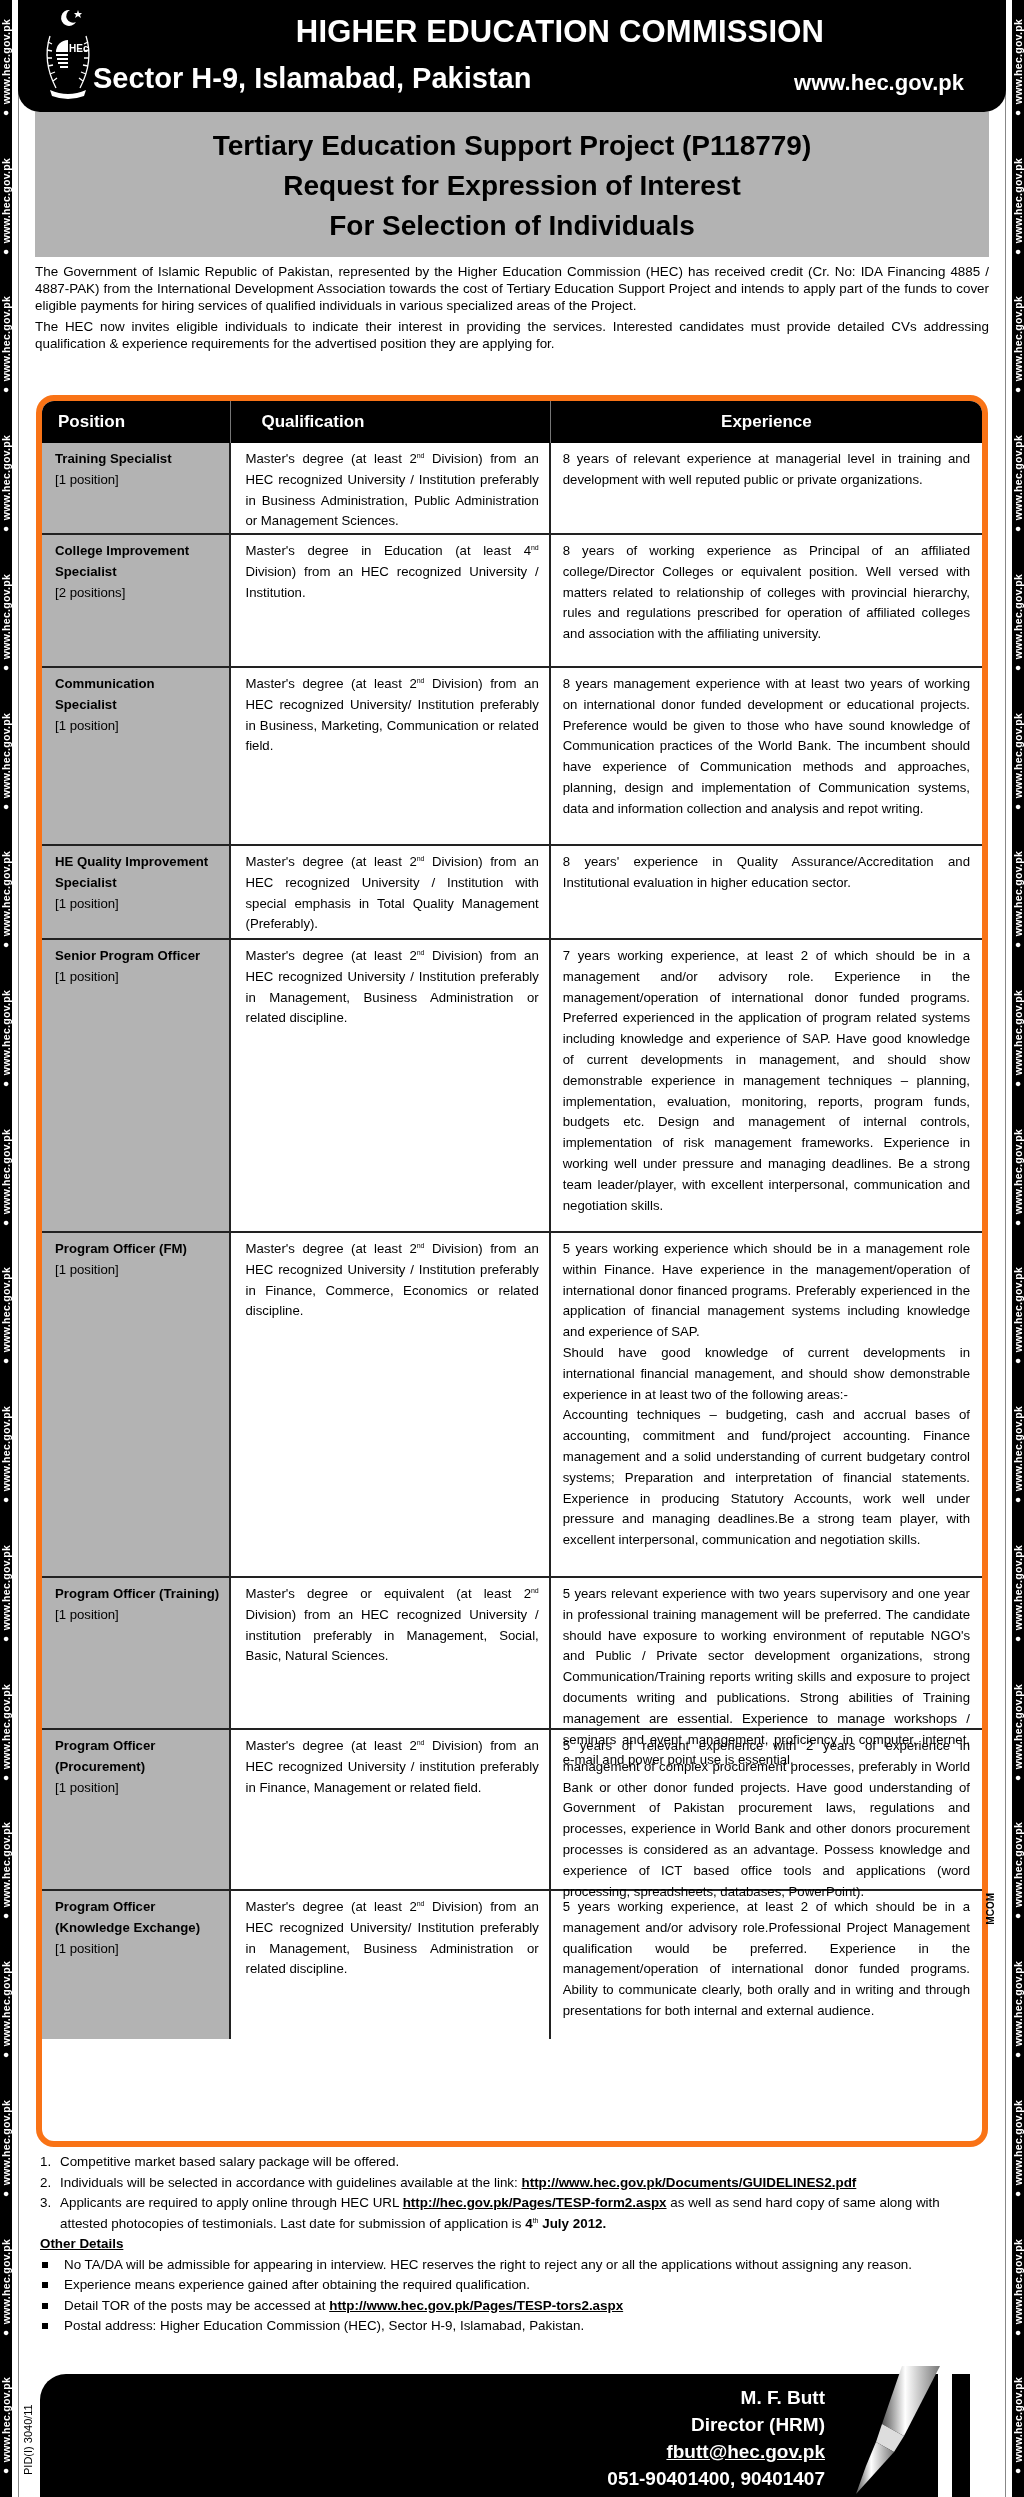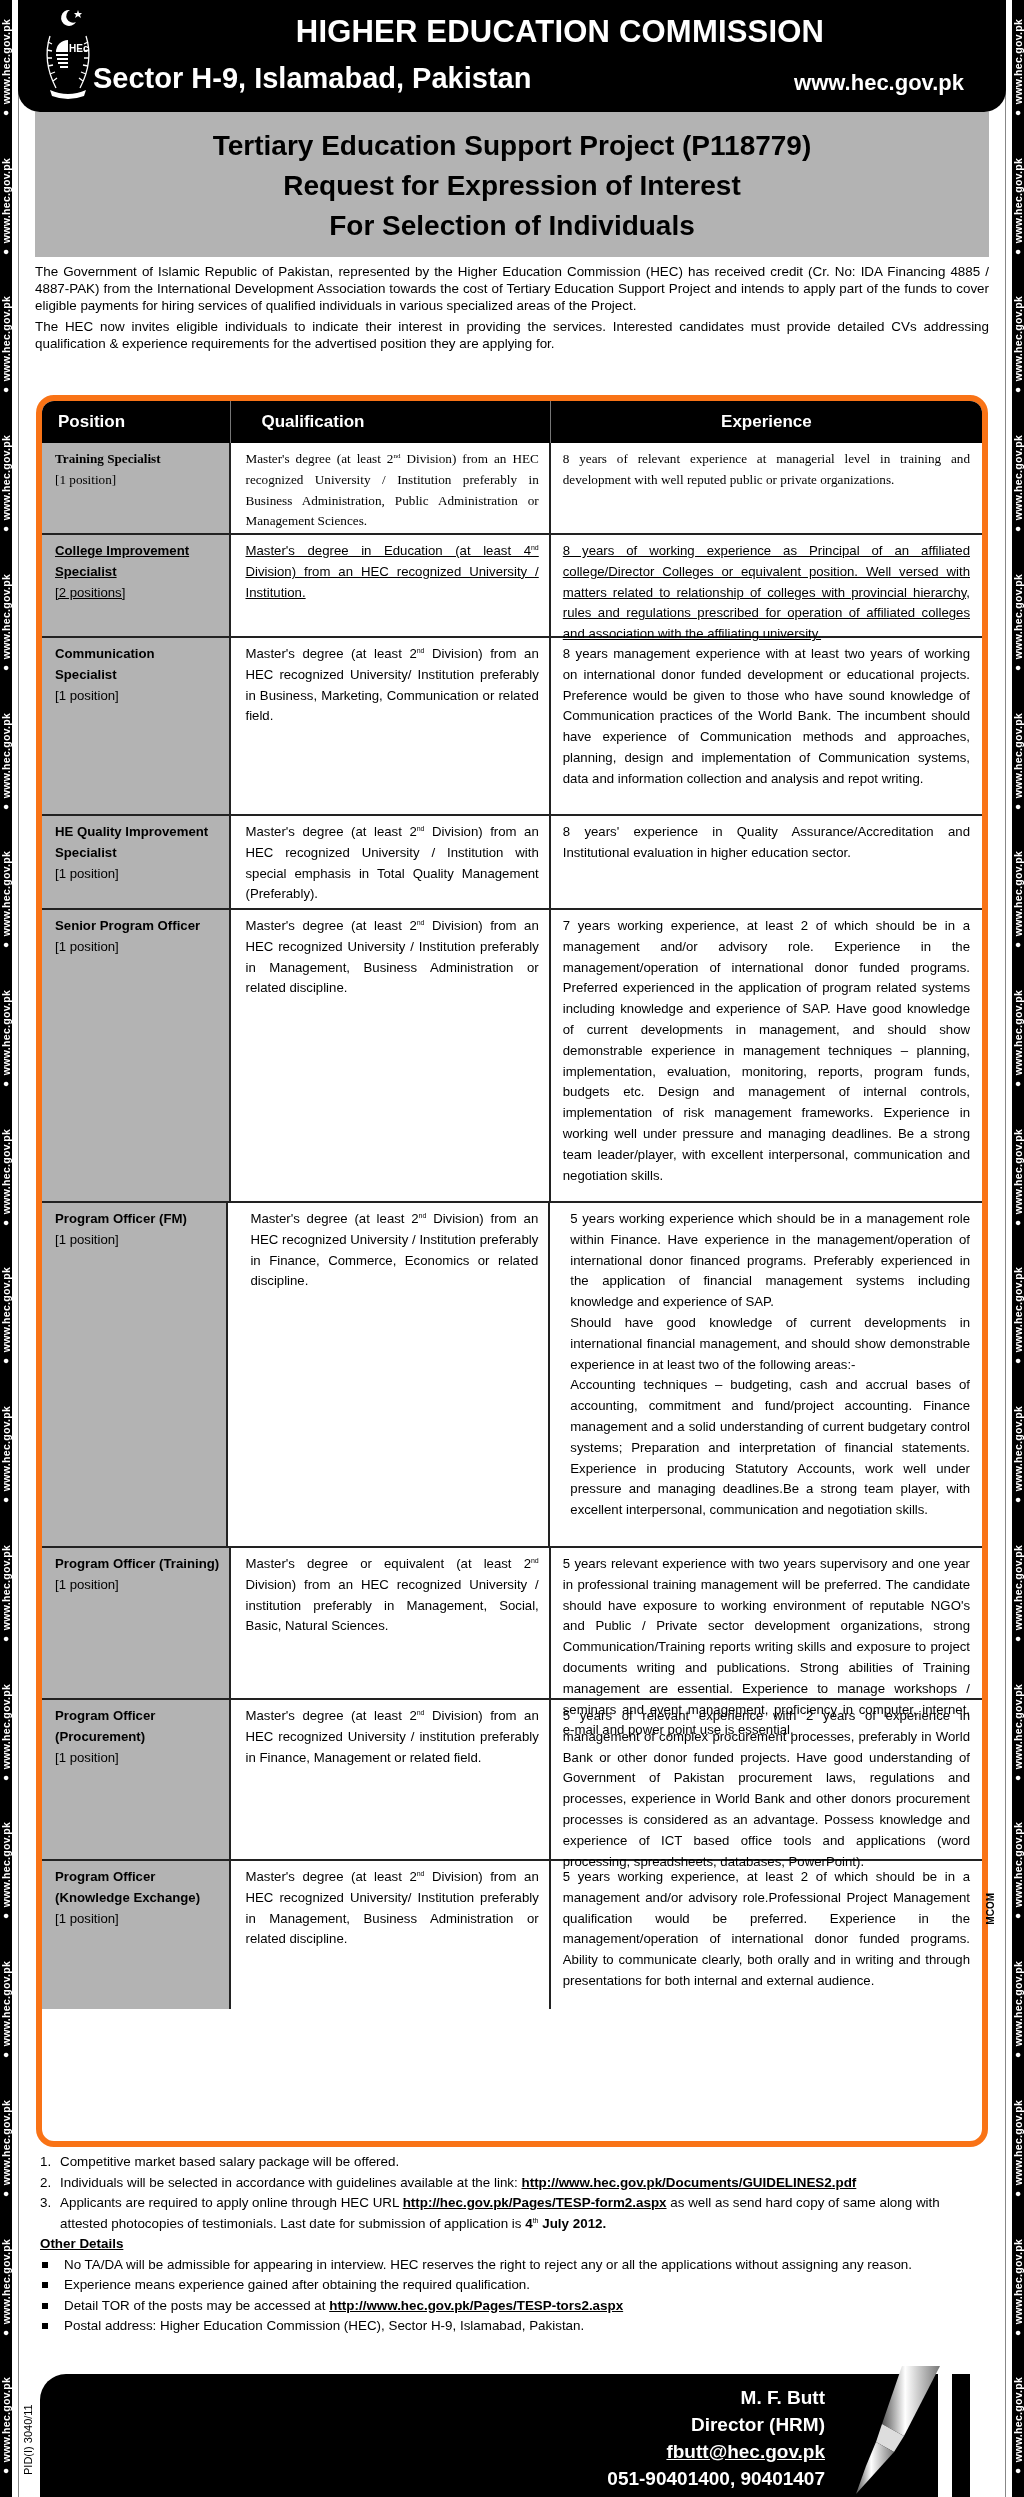--- a/index.html
+++ b/index.html
@@ -39,7 +39,7 @@
   .th.col-exp { justify-content: center; padding-right: 0; }
 
   .row { display: flex; border-top: 2px solid #222; }
-  .row:first-of-type { border-top: none; font-family: Liberation Serif, serif; }
+  .row:first-of-type { border-top: none; }
   .cell { font-size: 13.2px; line-height: 20.8px; padding: 6px 10px 4px 10px; }
   .cell.col-pos { background: #b3b3b3; border-right: 2px solid #222; padding-left: 13px; }
   .cell.col-qual { border-right: 2px solid #222; text-align: justify; padding-left: 14px; padding-right: 10px; }

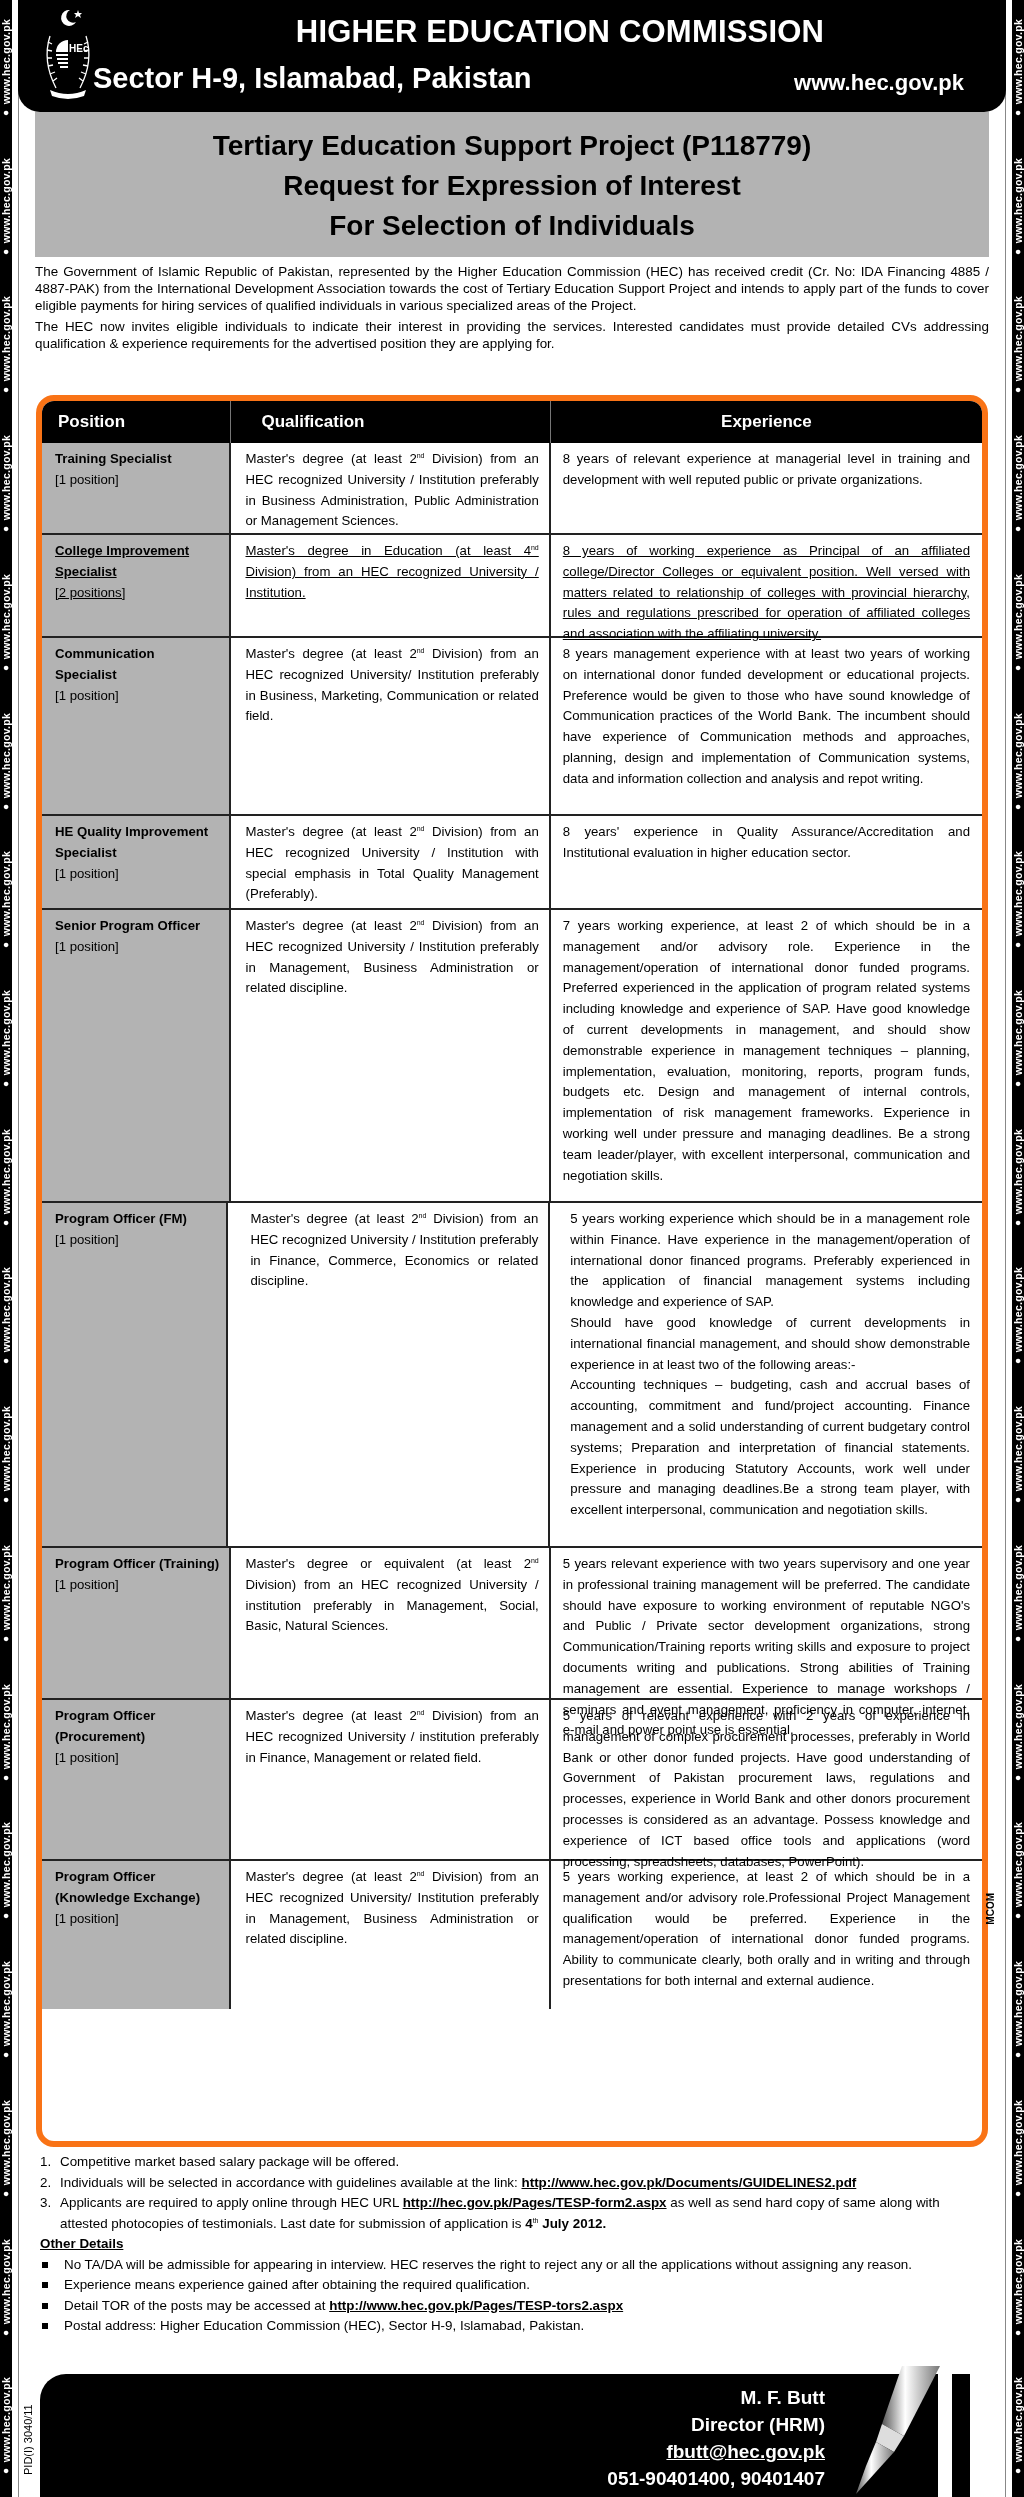--- a/index.html
+++ b/index.html
@@ -167,7 +167,7 @@
      <div class="cell col-qual"><span>Master's degree (at least 2</span><sup>nd</sup><span> Division) from an HEC recognized University / Institution preferably in Business Administration, Public Administration or Management Sciences.</span></div>
      <div class="cell col-exp"><span>8 years of relevant experience at managerial level in training and development with well reputed public or private organizations.</span></div>
       </div>
-      <div class="row" style="height: 103px; text-decoration: underline;">
+      <div class="row" style="height: 133px;">
         <div class="cell col-pos">
        <span class="pos-name">College Improvement Specialist</span>
        <span class="pos-count">[2 positions]</span>

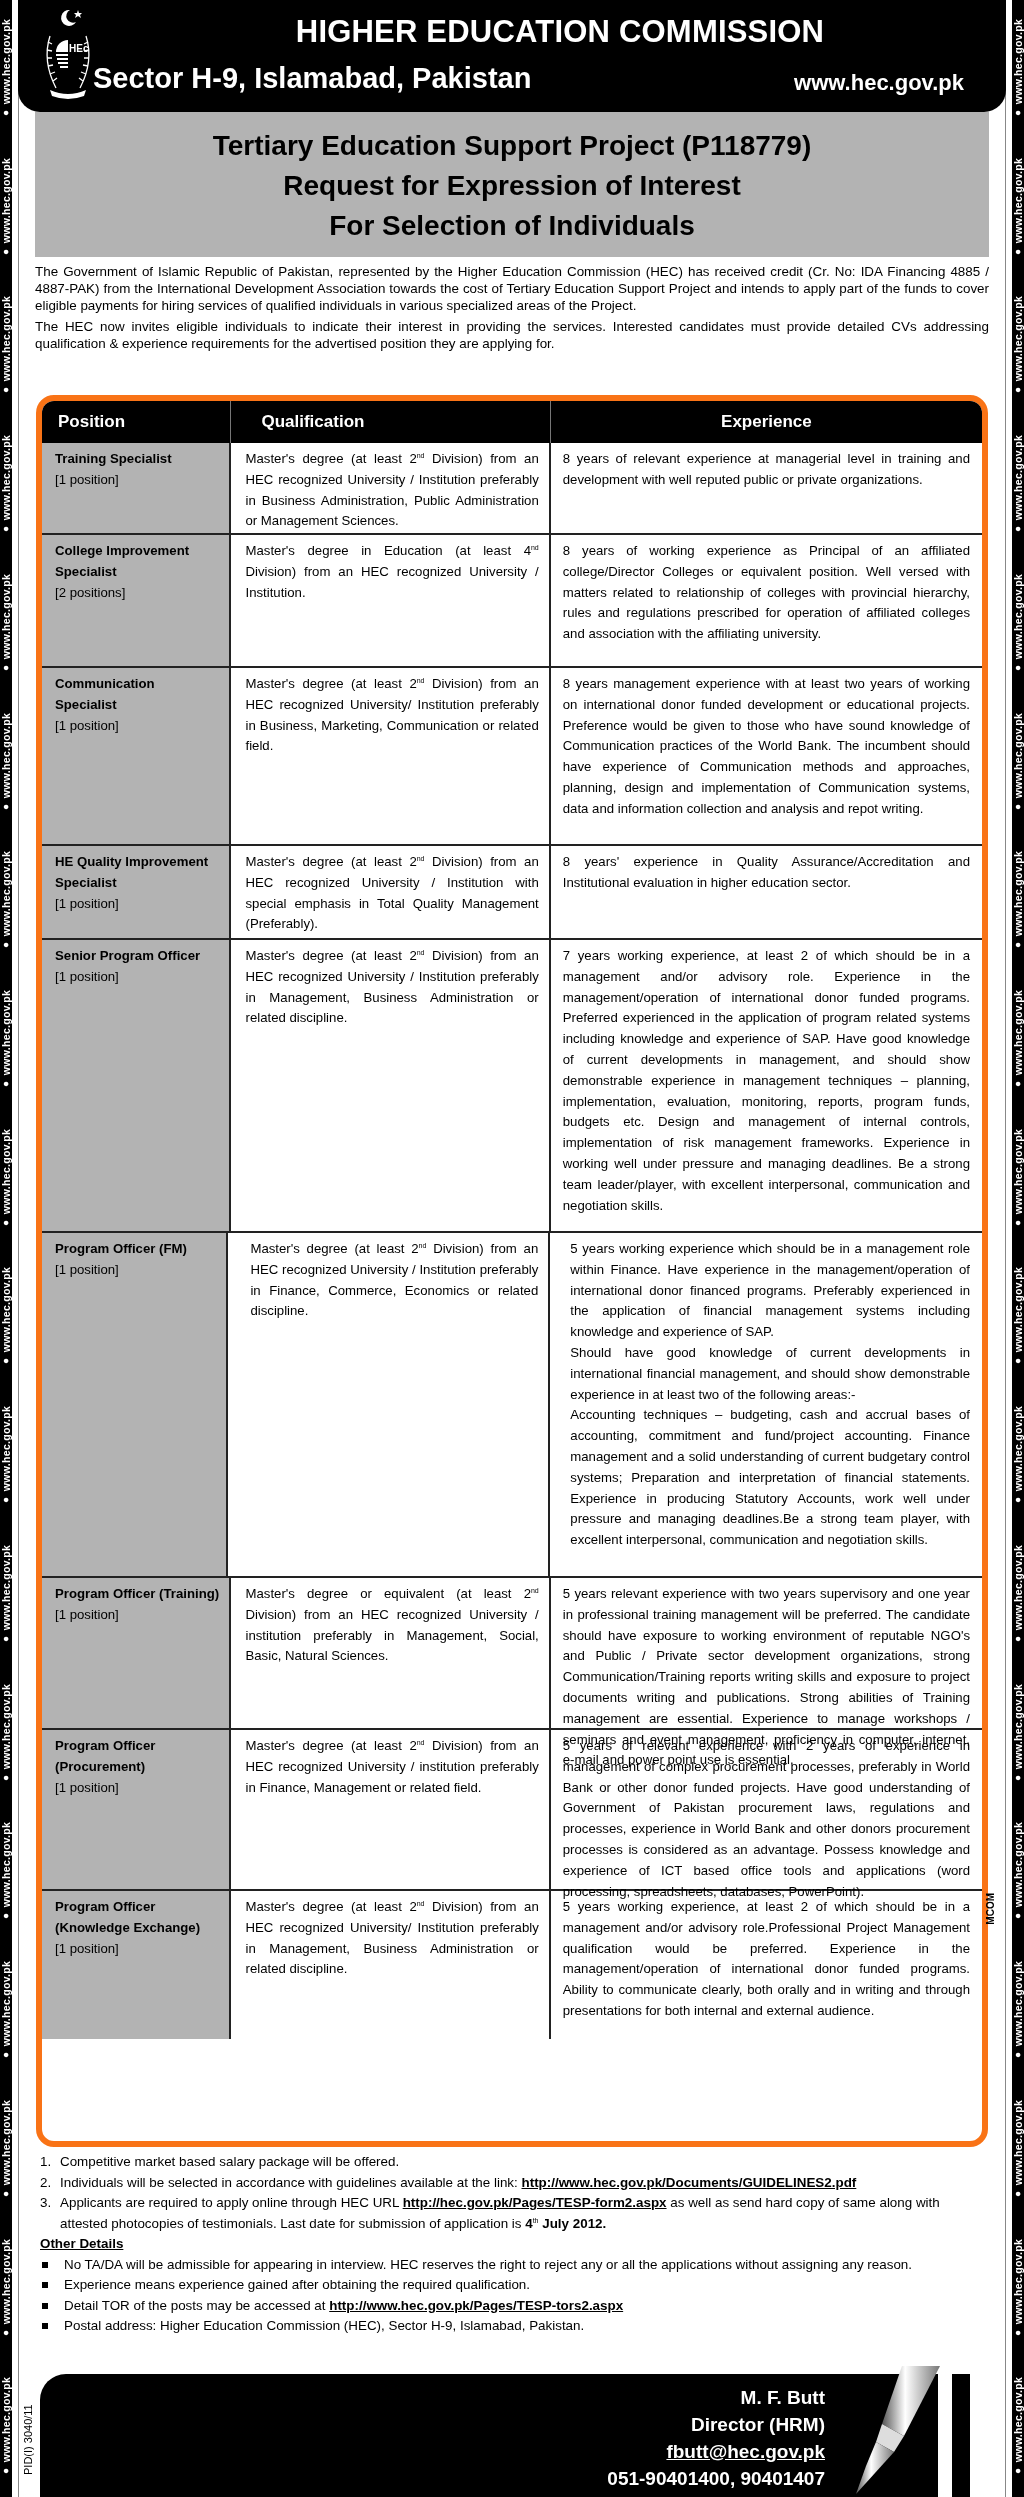--- a/index.html
+++ b/index.html
@@ -199,7 +199,7 @@
      <div class="cell col-qual"><span>Master's degree (at least 2</span><sup>nd</sup><span> Division) from an HEC recognized University / Institution preferably in Management, Business Administration or related discipline.</span></div>
      <div class="cell col-exp"><span>7 years working experience, at least 2 of which should be in a management and/or advisory role. Experience in the management/operation of international donor funded programs. Preferred experienced in the application of program related systems including knowledge and experience of SAP. Have good knowledge of current developments in management, and should show demonstrable experience in management techniques – planning, implementation, evaluation, monitoring, reports, program funds, budgets etc. Design and management of internal controls, implementation of risk management frameworks. Experience in working well under pressure and managing deadlines. Be a strong team leader/player, with excellent interpersonal, communication and negotiation skills.</span></div>
       </div>
-      <div class="row" style="height: 345px; gap: 8px;">
+      <div class="row" style="height: 345px;">
         <div class="cell col-pos">
        <span class="pos-name">Program Officer (FM)</span>
        <span class="pos-count">[1 position]</span>

